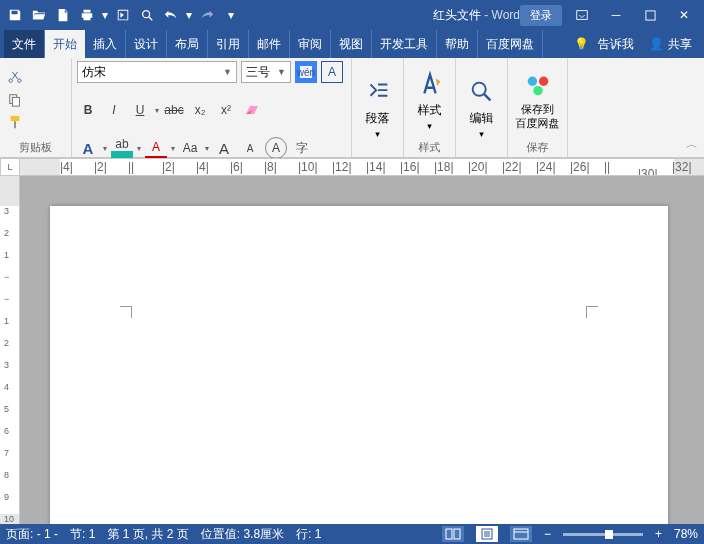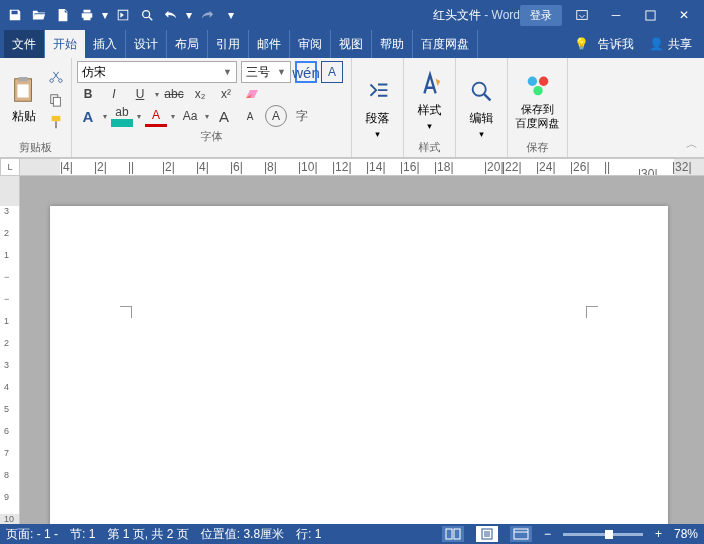--- a/index.html
+++ b/index.html
@@ -139,6 +139,7 @@
   <div class="menu-item">邮件</div>
   <div class="menu-item">审阅</div>
   <div class="menu-item">视图</div>
+  <div class="menu-item">开发工具</div>
   <div class="menu-item">帮助</div>
   <div class="menu-item">百度网盘</div>
   <div class="menu-spacer"></div>

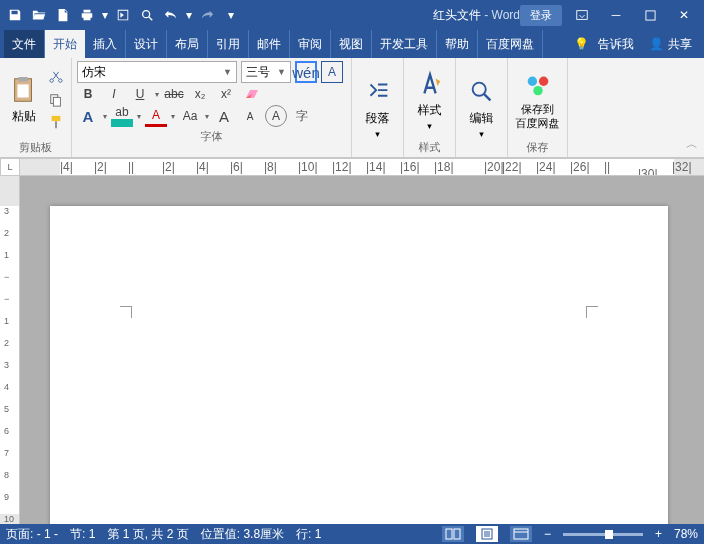--- a/index.html
+++ b/index.html
@@ -29,7 +29,7 @@
 .small-col{display:flex;flex-direction:column;gap:2px;justify-content:center}
 .small-btn{width:20px;height:20px;display:flex;align-items:center;justify-content:center;cursor:pointer}
 .small-btn svg{width:14px;height:14px}
-.font-group-content{display:flex;flex-direction:column;gap:0}
+.font-group-content{display:flex;flex-direction:column;gap:16px}
 .font-row{display:flex;gap:4px;align-items:center}
 .combo{height:22px;border:1px solid #ababab;background:#fff;display:flex;align-items:center;padding:0 4px;font-size:12px}
 .combo-arrow{margin-left:auto;color:#666;font-size:9px}

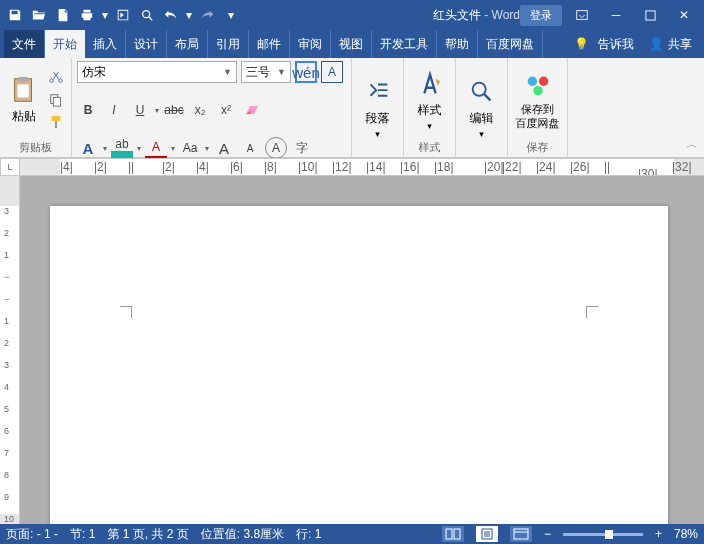--- a/index.html
+++ b/index.html
@@ -197,7 +197,7 @@
             <span>三号</span>
             <span class="combo-arrow">▼</span>
           </div>
-        <div class="fmt-btn" style="border:2px solid #3b82f6;color:#2b579a;font-size:15px">wén<br></div>
+        <div class="fmt-btn" style="border:5px solid #3b82f6;color:#2b579a;font-size:10px">wén<br></div>
         <div class="fmt-btn" style="border:1px solid #2b579a;color:#2b579a">A</div>
       </div>
       <div class="font-row">

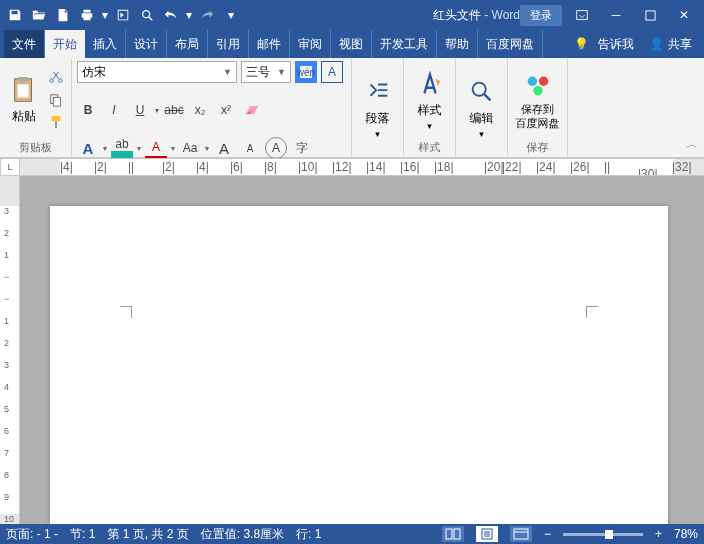--- a/index.html
+++ b/index.html
@@ -153,16 +153,6 @@
 <div class="ribbon">
   <div class="ribbon-group" style="width:72px">
     <div class="group-content">
-      <div class="big-btn">
-        <div class="big-btn-icon">
-            <svg viewBox="0 0 32 32">
-              <rect x="6" y="4" width="18" height="24" fill="#d9b38c" stroke="#8a6d3b"></rect>
-              <rect x="10" y="2" width="10" height="5" fill="#aaa" rx="1"></rect>
-              <rect x="9" y="10" width="12" height="14" fill="#fff"></rect>
-            </svg>
-          </div>
-        <span>粘贴</span>
-      </div>
       <div class="small-col">
         <div class="small-btn">
             <svg viewBox="0 0 16 16">

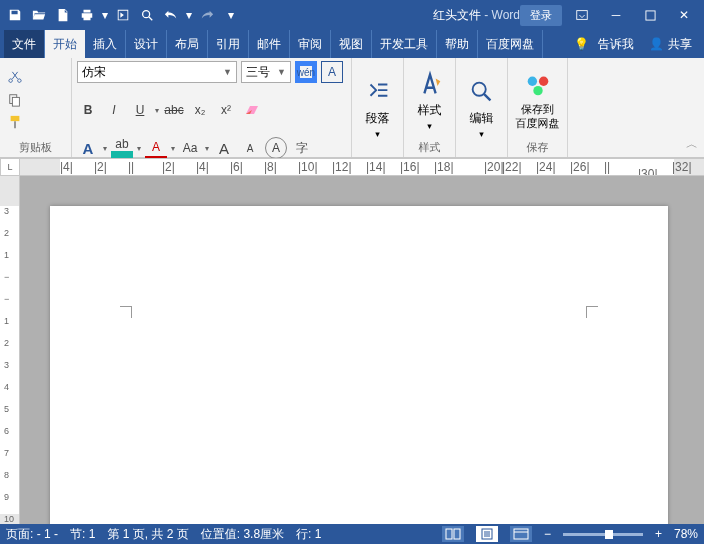--- a/index.html
+++ b/index.html
@@ -304,7 +304,7 @@
       <span style="left: 306px;">|14|</span>
       <span style="left: 340px;">|16|</span>
       <span style="left: 374px;">|18|</span>
-      <span style="left: 424px; text-align: center;">|20|</span>
+      <span style="left: 408px; text-align: center;">|20|</span>
       <span style="left: 442px;">|22|</span>
       <span style="left: 476px;">|24|</span>
       <span style="left: 510px;">|26|</span>

